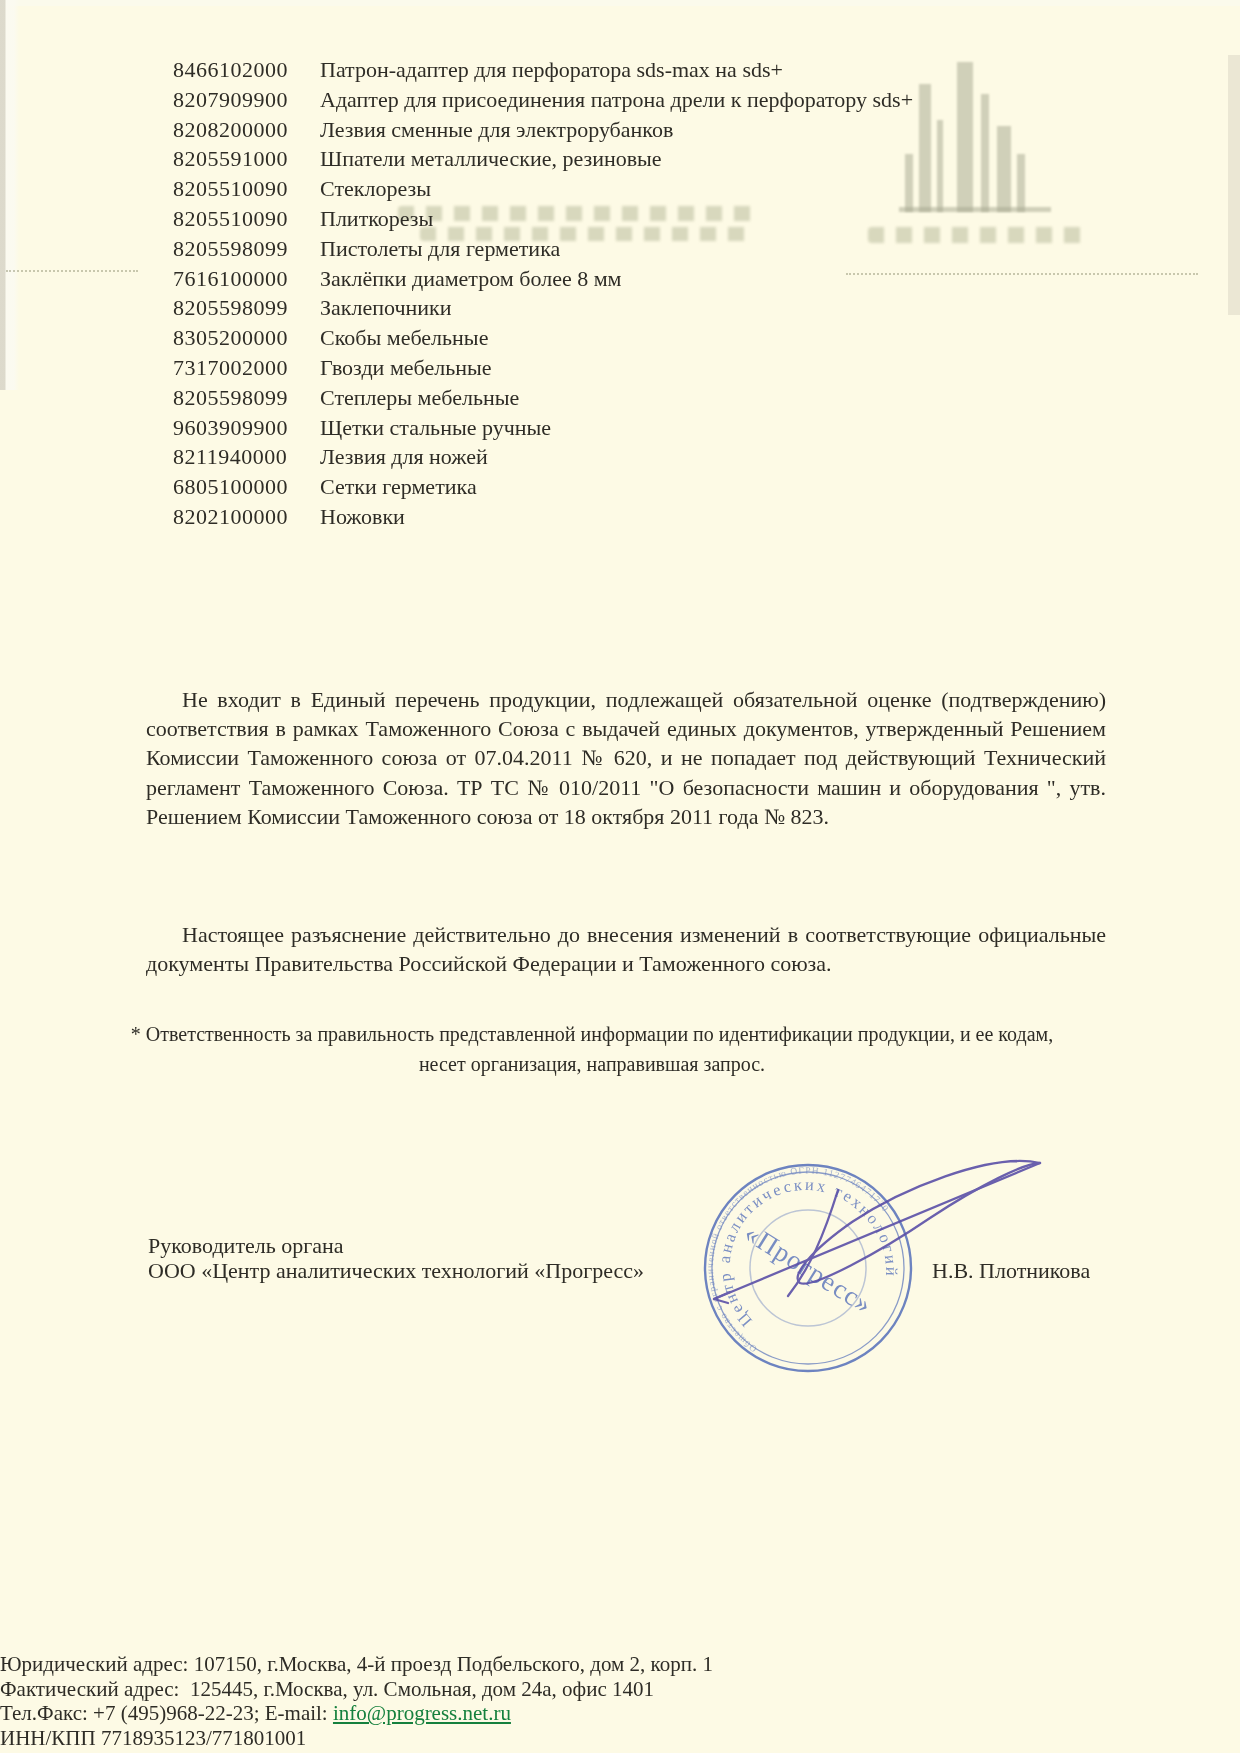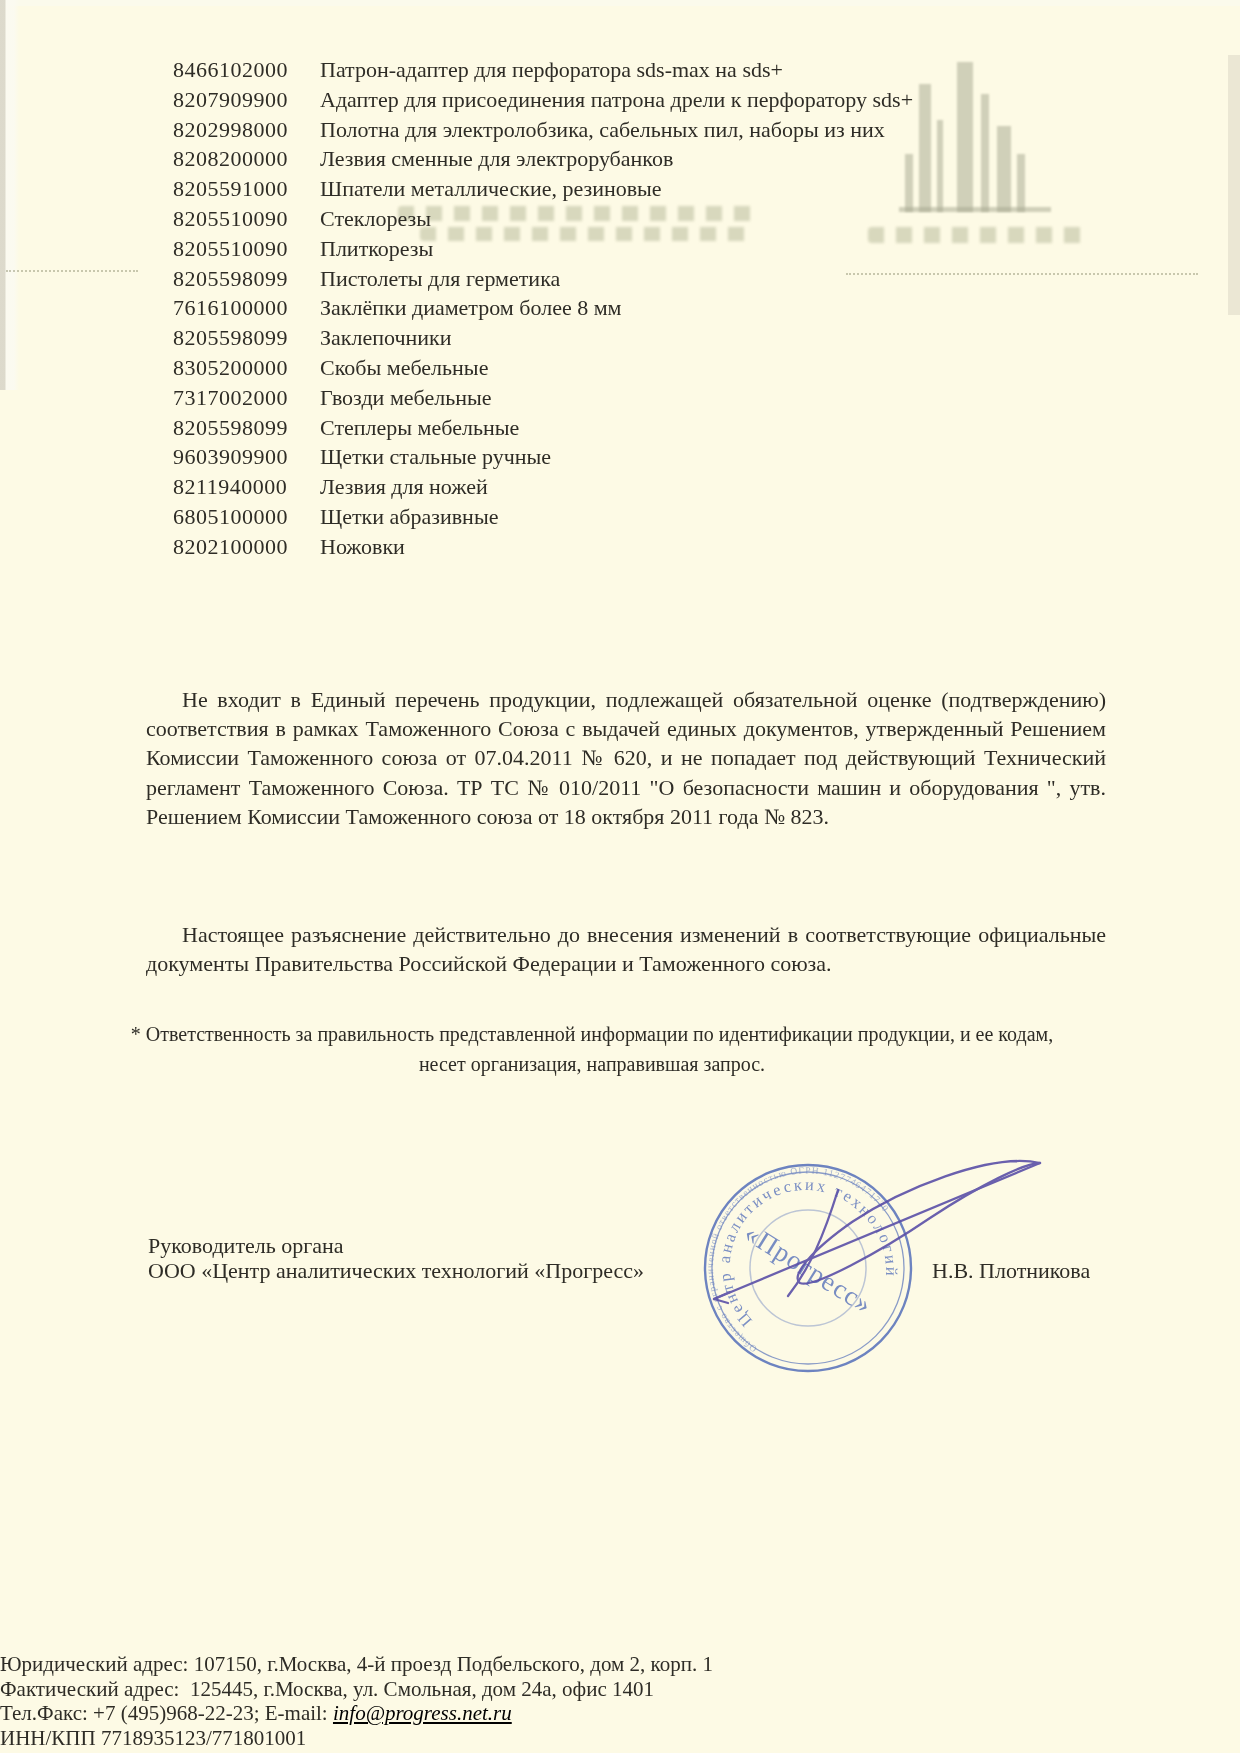--- a/index.html
+++ b/index.html
@@ -78,7 +78,6 @@
   <div class="codes">
     <div class="row"><span class="code">8466102000</span><span>Патрон-адаптер для перфоратора sds-max на sds+</span></div>
     <div class="row"><span class="code">8207909900</span><span>Адаптер для присоединения патрона дрели к перфоратору sds+</span></div>
-    <div class="row"><span class="code">8202998000</span><span>Полотна для электролобзика, сабельных пил, наборы из них</span></div>
     <div class="row"><span class="code">8208200000</span><span>Лезвия сменные для электрорубанков</span></div>
     <div class="row"><span class="code">8205591000</span><span>Шпатели металлические, резиновые</span></div>
     <div class="row"><span class="code">8205510090</span><span>Стеклорезы</span></div>

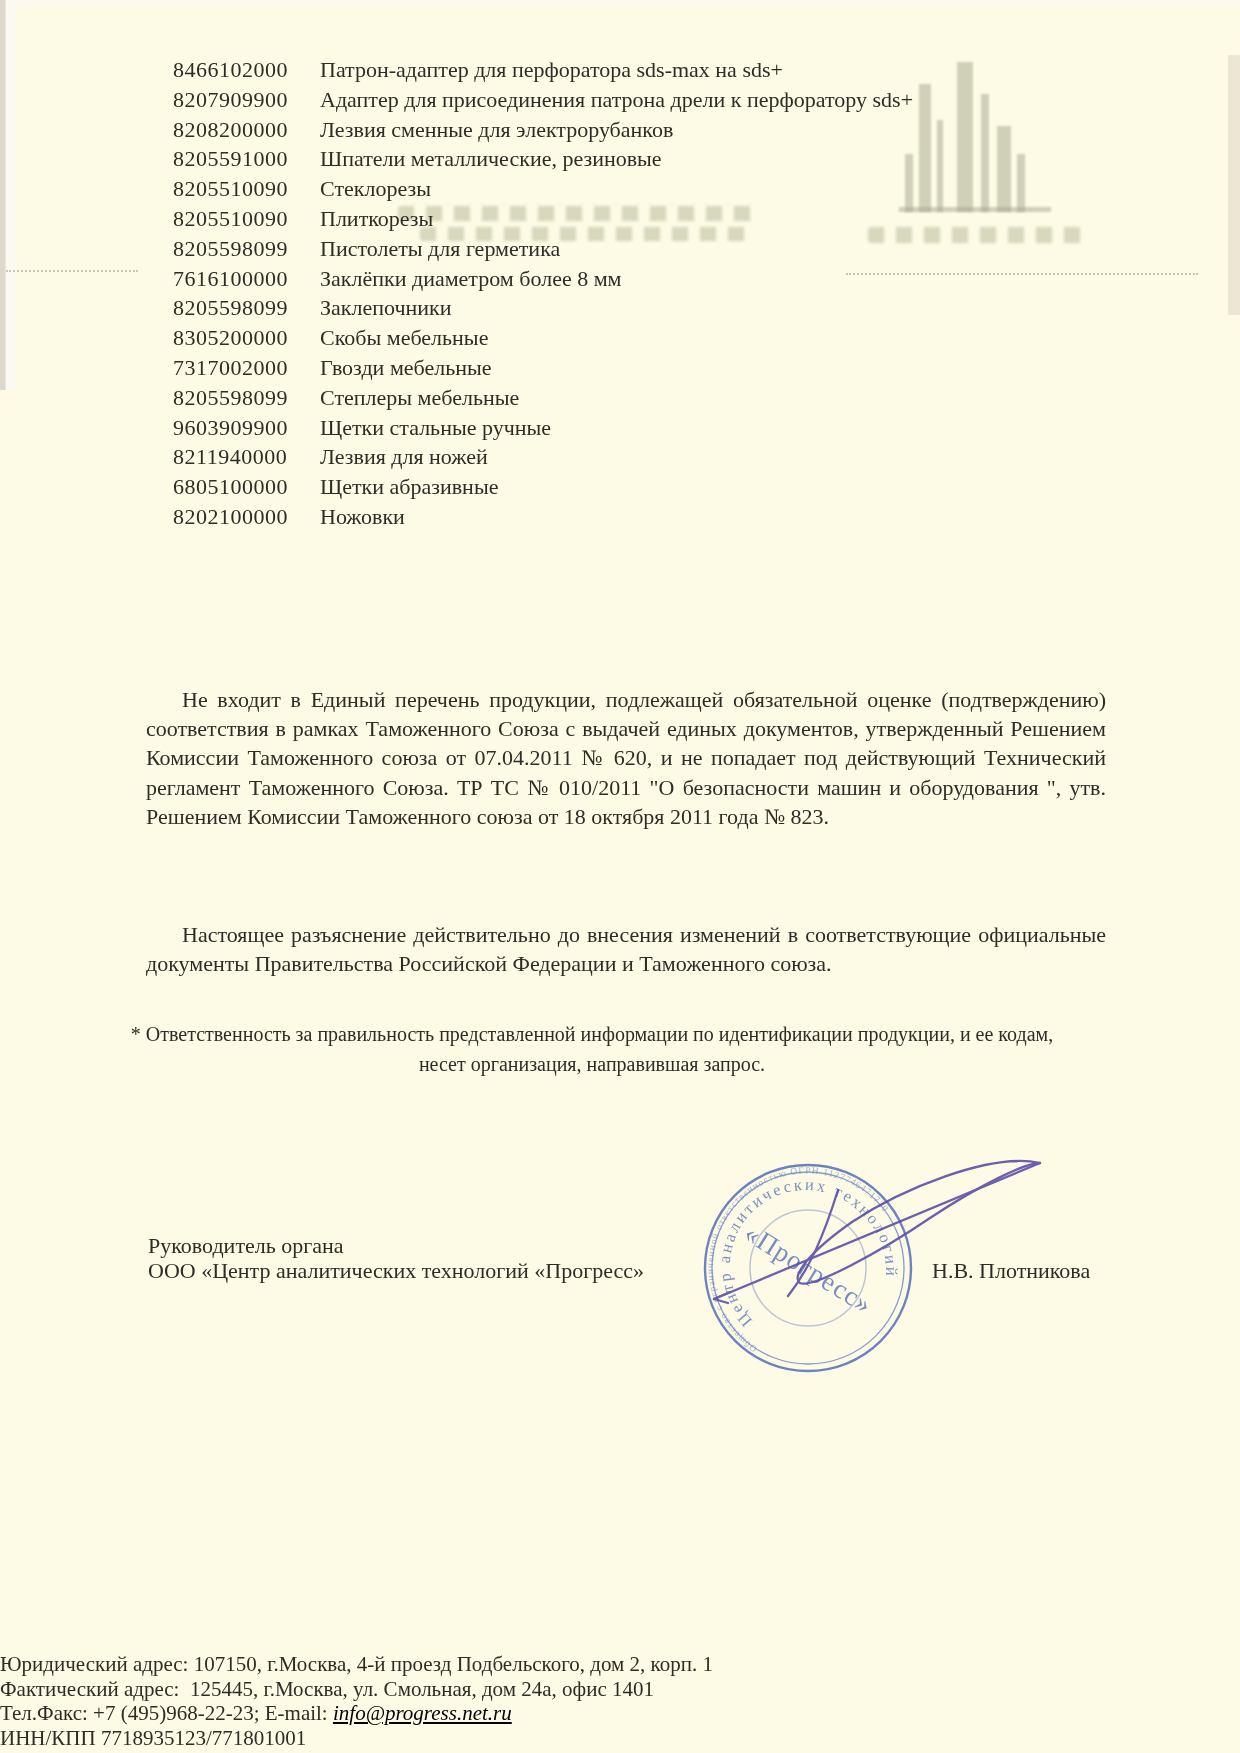--- a/index.html
+++ b/index.html
@@ -90,7 +90,7 @@
     <div class="row"><span class="code">8205598099</span><span>Степлеры мебельные</span></div>
     <div class="row"><span class="code">9603909900</span><span>Щетки стальные ручные</span></div>
     <div class="row"><span class="code">8211940000</span><span>Лезвия для ножей</span></div>
-    <div class="row"><span class="code">6805100000</span><span>Щетки абразивные</span></div>
+    <div class="row"><span class="code">6805100000</span><span>Сетки герметика</span></div>
     <div class="row"><span class="code">8202100000</span><span>Ножовки</span></div>
   </div>
 

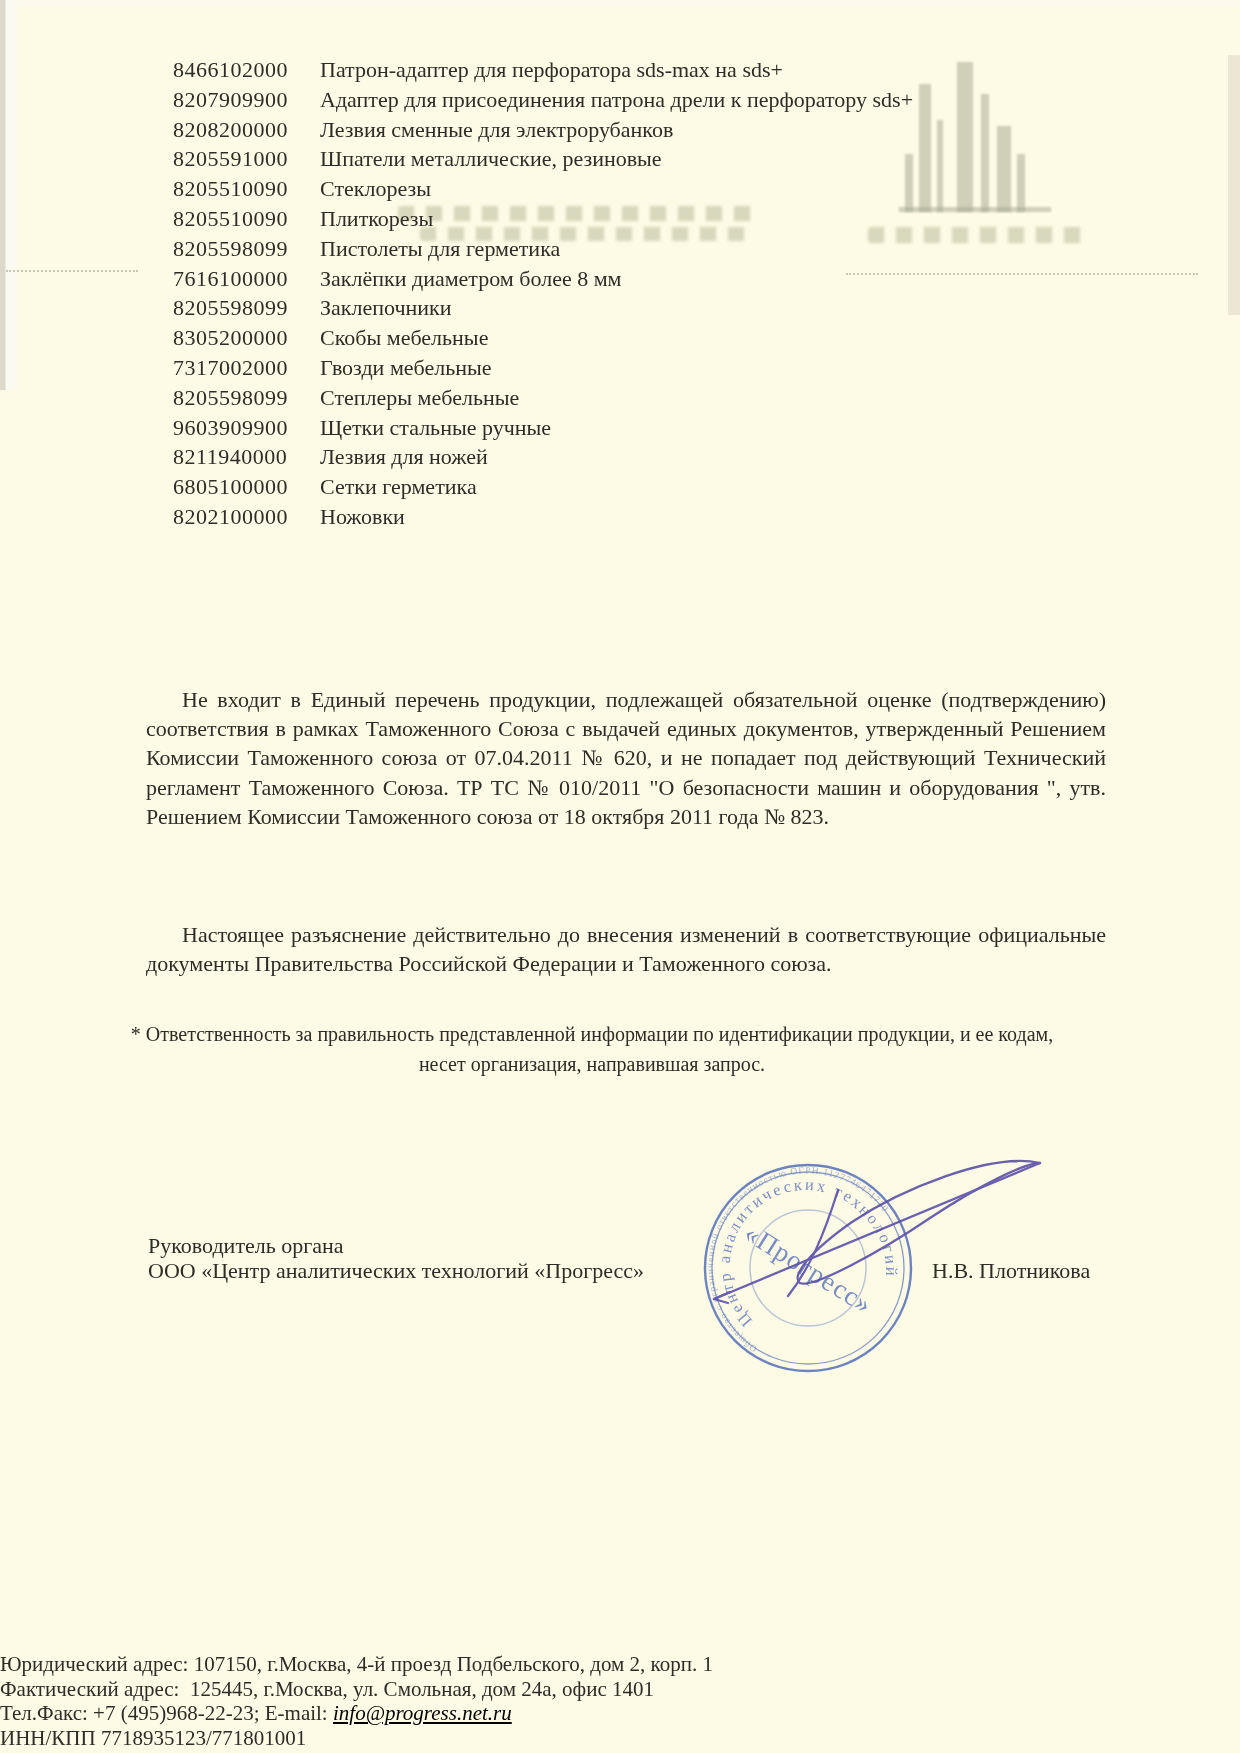--- a/index.html
+++ b/index.html
@@ -46,7 +46,7 @@
   
   .footer{position:absolute;left:0;top:1652px;width:1056px;text-align:left;
         font-size:21px;line-height:24.6px;}
-  .footer a{color:#000000;text-decoration:underline;font-style:italic;}
+  .footer a{color:#15803d;text-decoration:underline;}
 </style>
 </head>
 <body>

